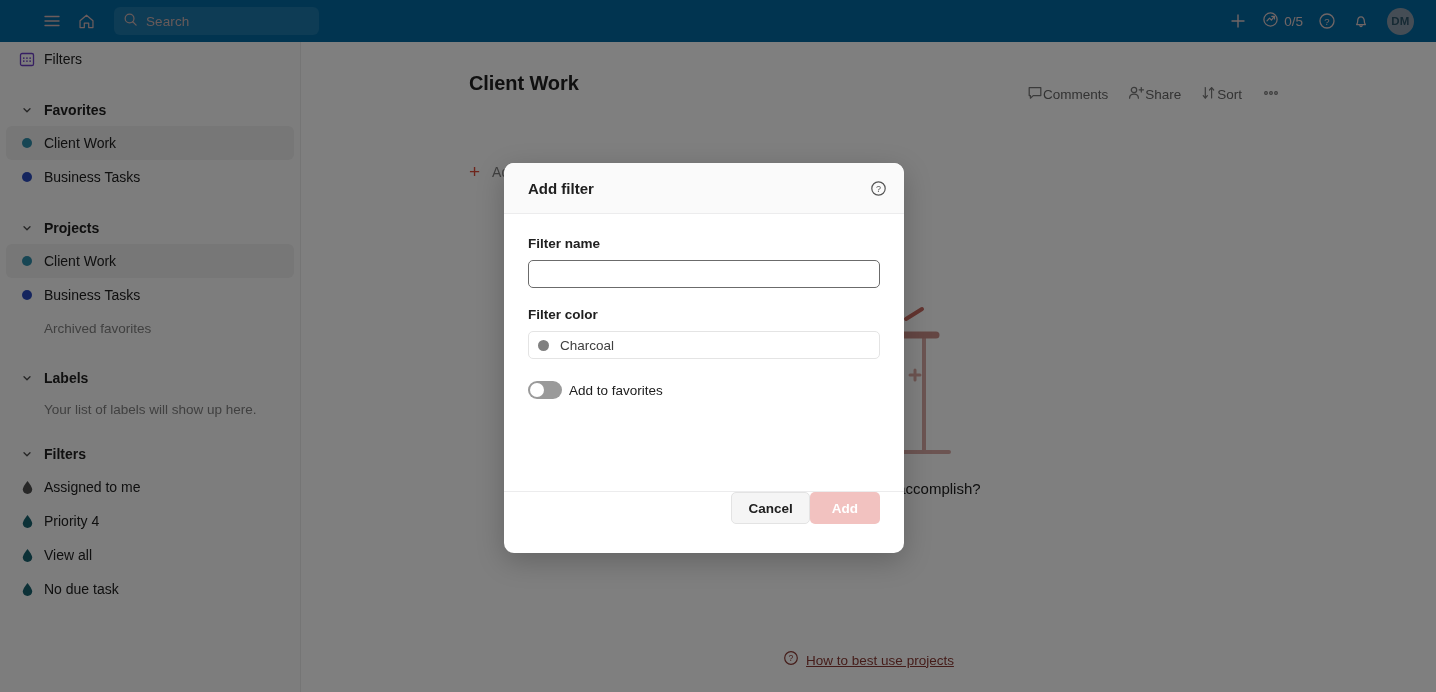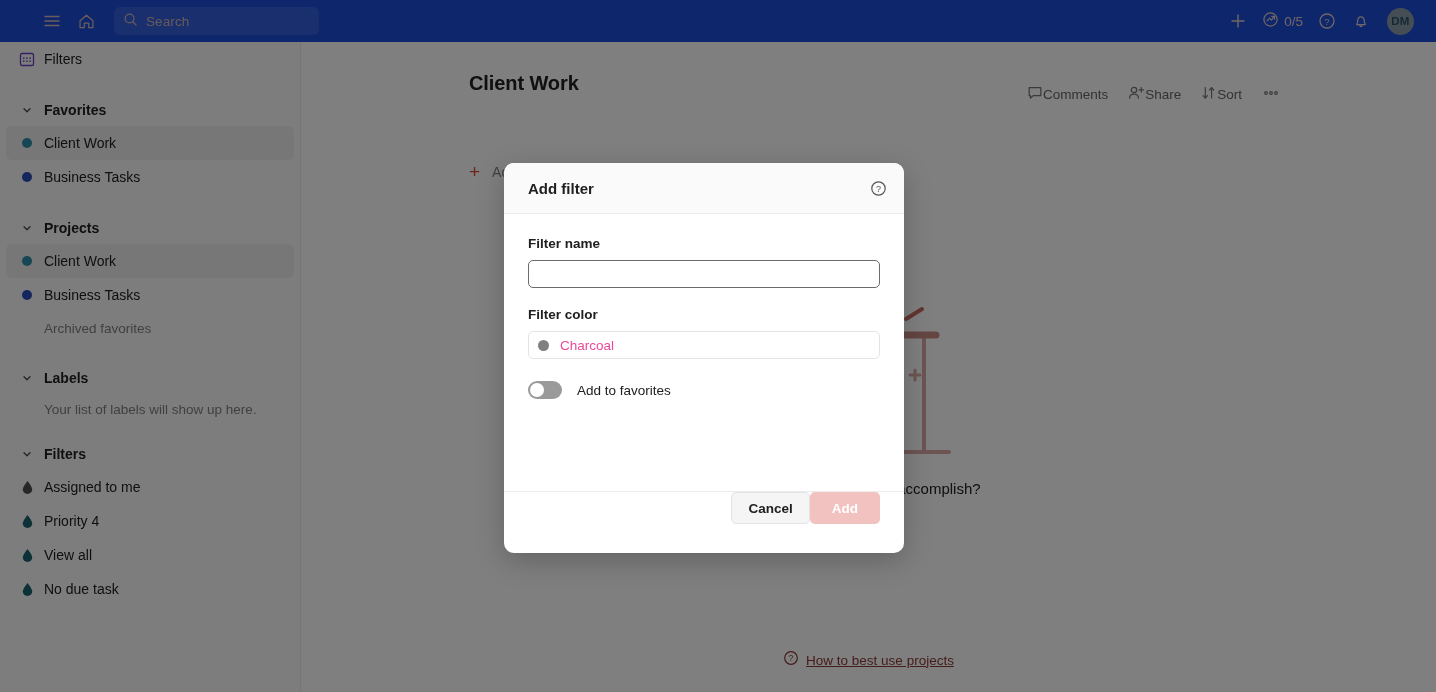--- a/index.html
+++ b/index.html
@@ -15,7 +15,7 @@
   .topbar {
     position: absolute; top: 0; left: 0;
     width: 1436px; height: 42px;
-    background: #1d4ed8;
+    background: #0369a1;
     display: flex; align-items: center;
     z-index: 5;
   }

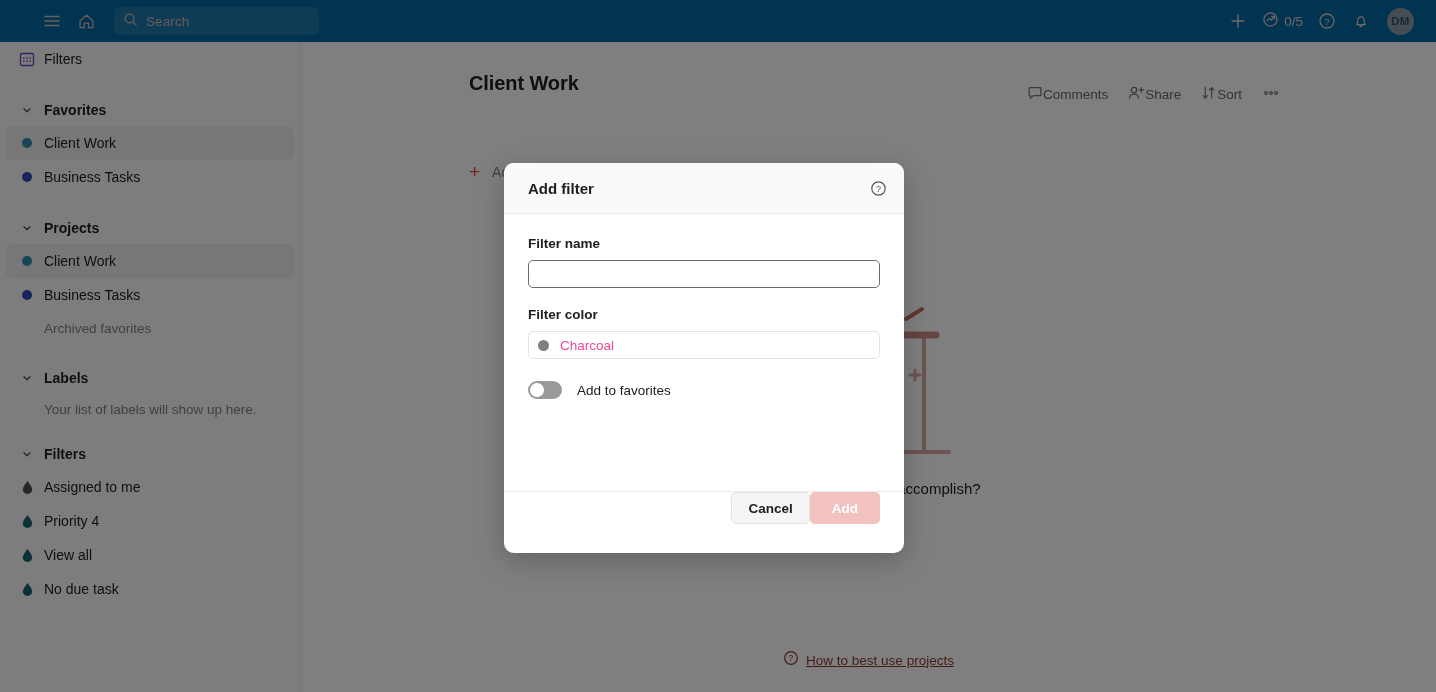--- a/index.html
+++ b/index.html
@@ -196,7 +196,7 @@
     padding: 0 9px; cursor: pointer; background: #fff;
   }
   .swatch { width: 11px; height: 11px; border-radius: 50%; }
-  .select-label { font-size: 13.5px; color: #ec4899; }
+  .select-label { font-size: 13.5px; color: #404040; }
   .toggle-row {
     display: flex; align-items: center; gap: 15px;
     margin-top: 22px;

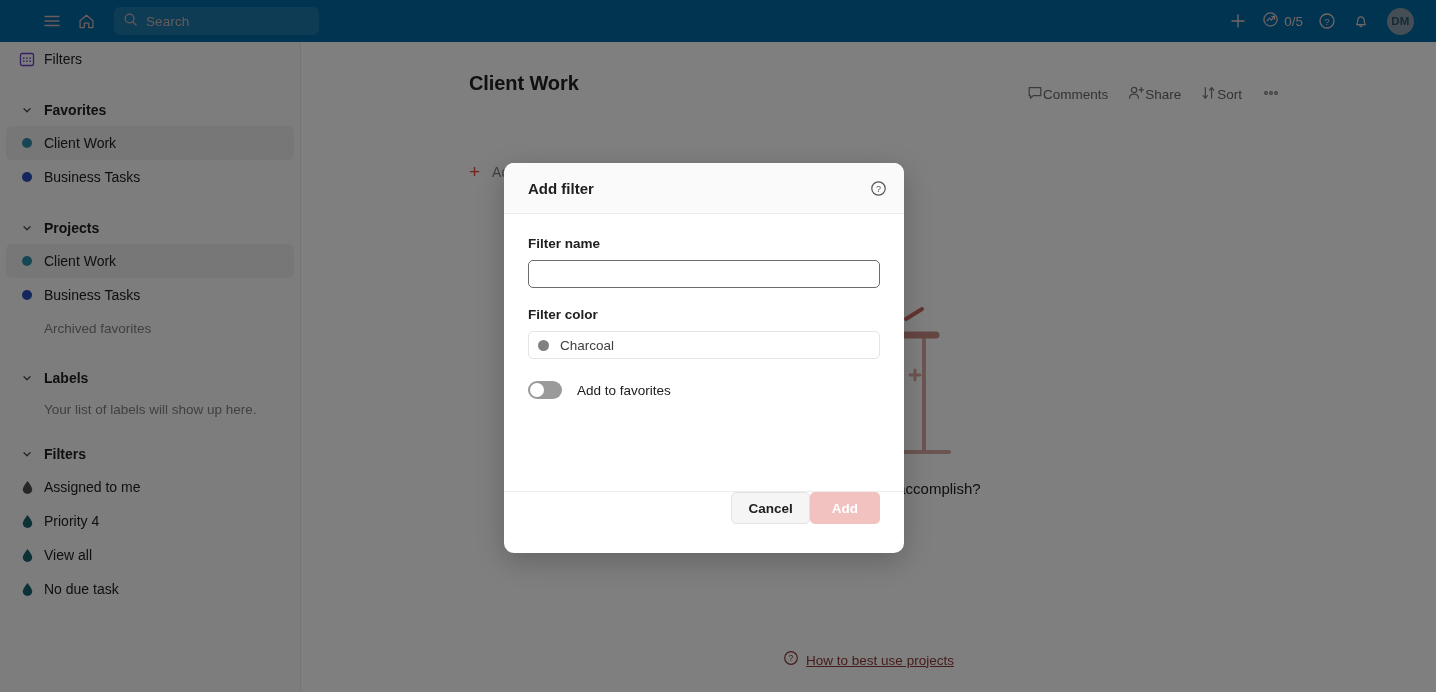--- a/index.html
+++ b/index.html
@@ -198,7 +198,7 @@
   .swatch { width: 11px; height: 11px; border-radius: 50%; }
   .select-label { font-size: 13.5px; color: #404040; }
   .toggle-row {
-    display: flex; align-items: center; gap: 15px;
+    display: flex; align-items: center; gap: 7px;
     margin-top: 22px;
   }
   .toggle {

